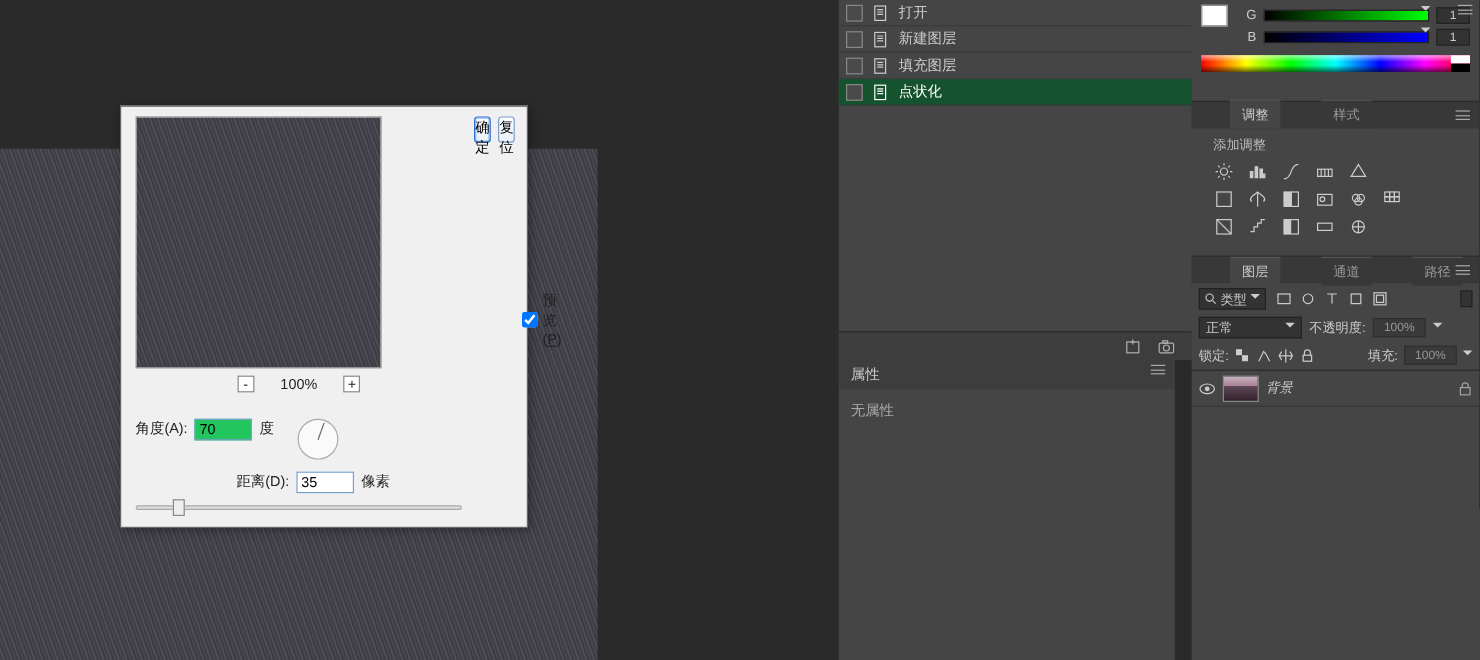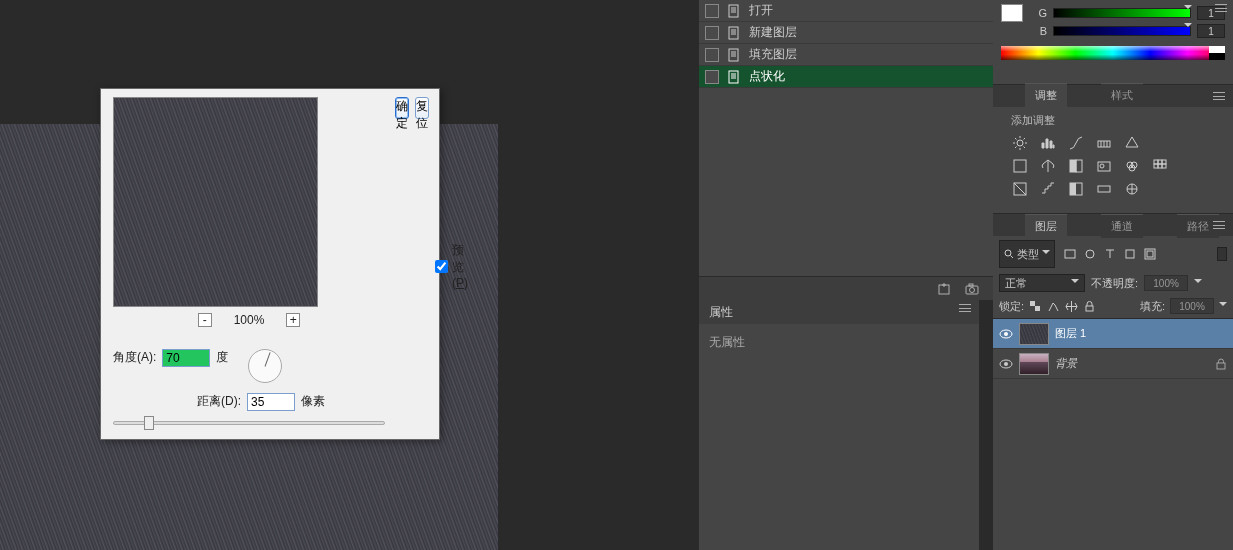--- a/index.html
+++ b/index.html
@@ -89,7 +89,7 @@
 .layers-panel { border-top: 1px solid #2a2a2a; }
 .layers-tabs { height: 22px; background: #383838; display: flex; align-items: flex-start; font-size: 11px; position: relative;}
 .layers-opts { padding: 4px 6px; display: flex; align-items: center; gap: 4px; font-size: 11px; }
-.kind-sel { display:flex; align-items:center; gap:3px; background:#333; border:1px solid #222; height:28px; padding:0 4px;}
+.kind-sel { display:flex; align-items:center; gap:3px; background:#333; border:1px solid #222; height:18px; padding:0 4px;}
 .kind-icons { display: flex; gap: 6px; margin-left: 4px; }
 .kind-icons .ki { width: 14px; height: 14px; }
 .row2 { padding: 2px 6px 4px; display: flex; align-items: center; gap: 6px; font-size: 11px; }

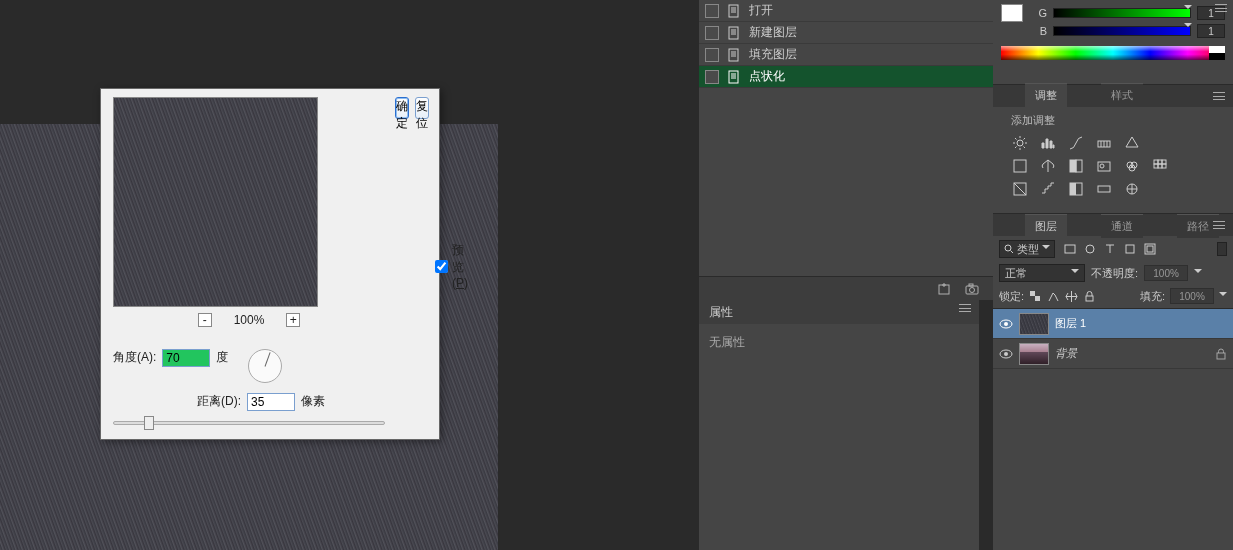--- a/index.html
+++ b/index.html
@@ -440,14 +440,6 @@
       <span class="chev"></span>
     </div>
     <div class="layer-list">
-      <div class="layer-item selected">
-        <div class="eye"><svg viewBox="0 0 14 14">
-              <ellipse cx="7" cy="7" rx="6" ry="4" fill="none" stroke="#fff"></ellipse>
-              <circle cx="7" cy="7" r="2" fill="#fff"></circle>
-            </svg></div>
-        <div class="thumb tex"></div>
-        <span>图层 1</span>
-      </div>
       <div class="layer-item">
         <div class="eye"><svg viewBox="0 0 14 14">
               <ellipse cx="7" cy="7" rx="6" ry="4" fill="none" stroke="#ccc"></ellipse>

